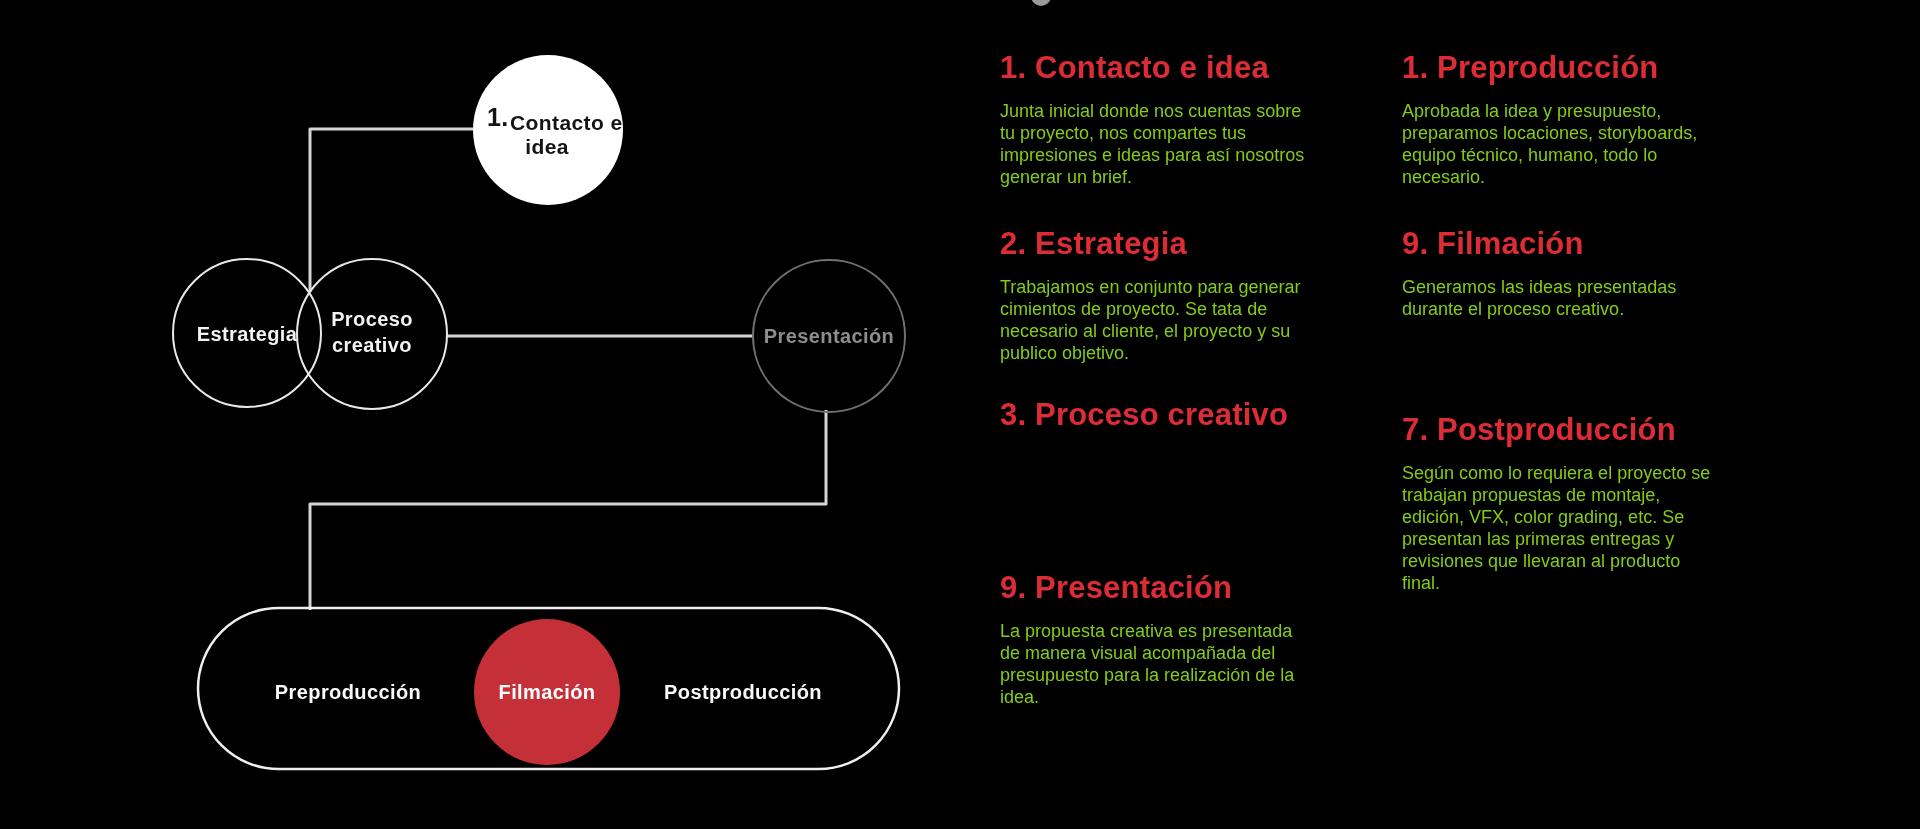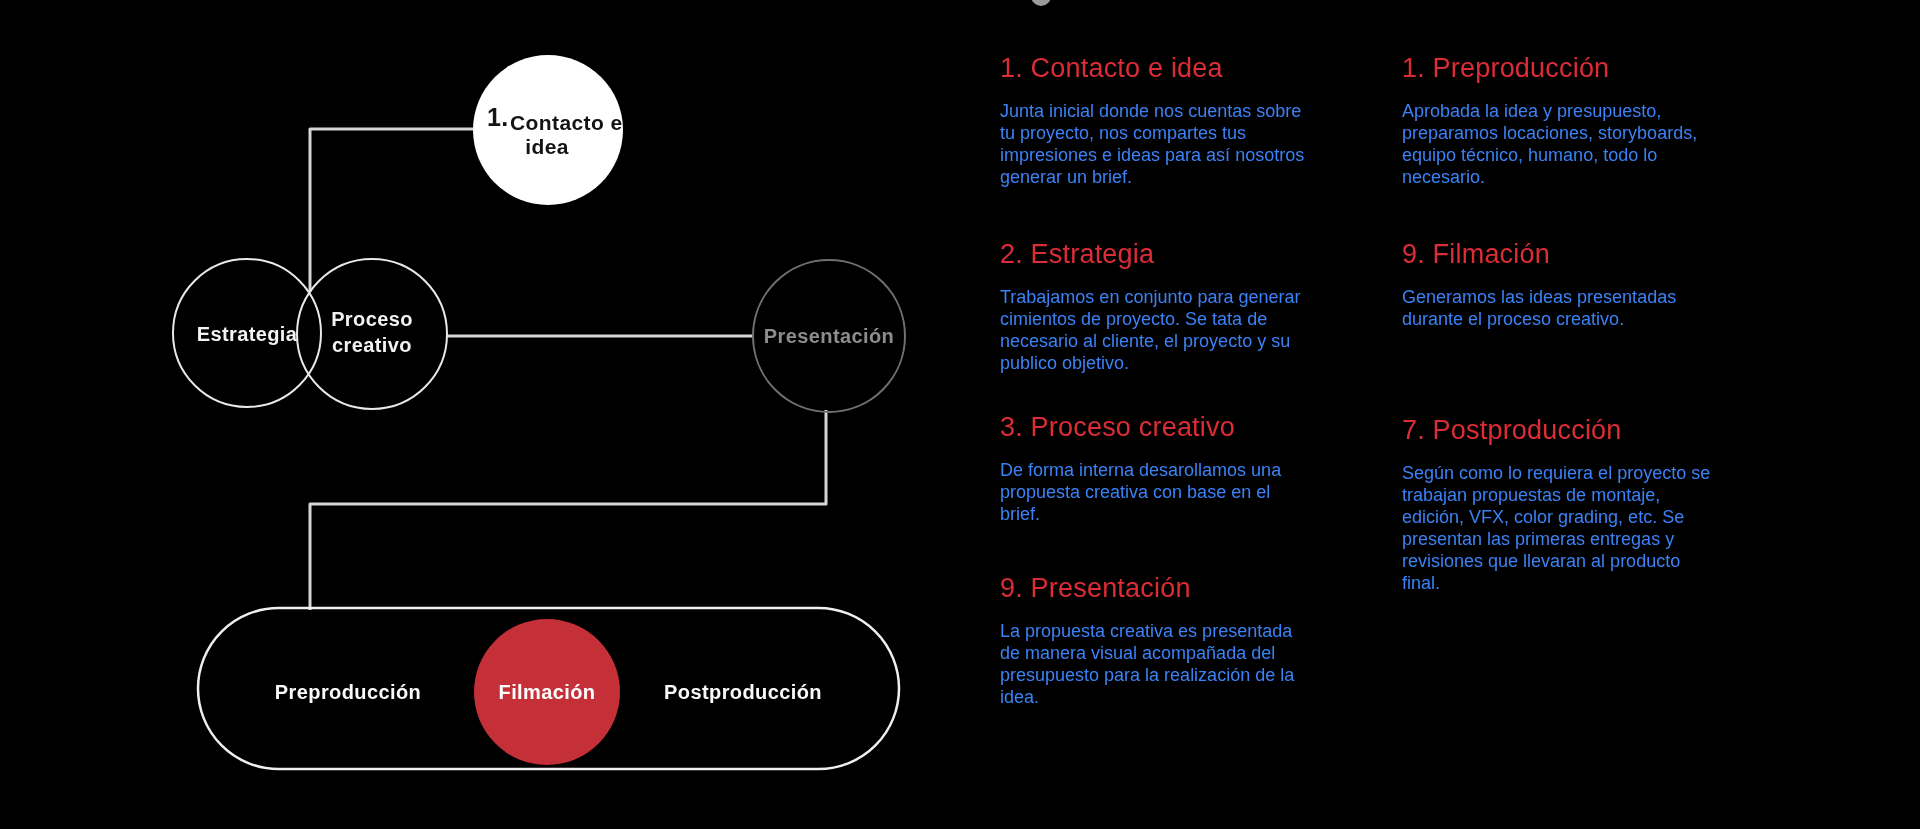--- a/index.html
+++ b/index.html
@@ -50,9 +50,9 @@
   .s4 { top: 570px; }
   .step h2 {
     margin: 0;
-    font-size: 27px;
+    font-size: 31px;
     line-height: 36px;
-    font-weight: normal;
+    font-weight: bold;
     color: #dc2c35;
     letter-spacing: 0.2px;
   }

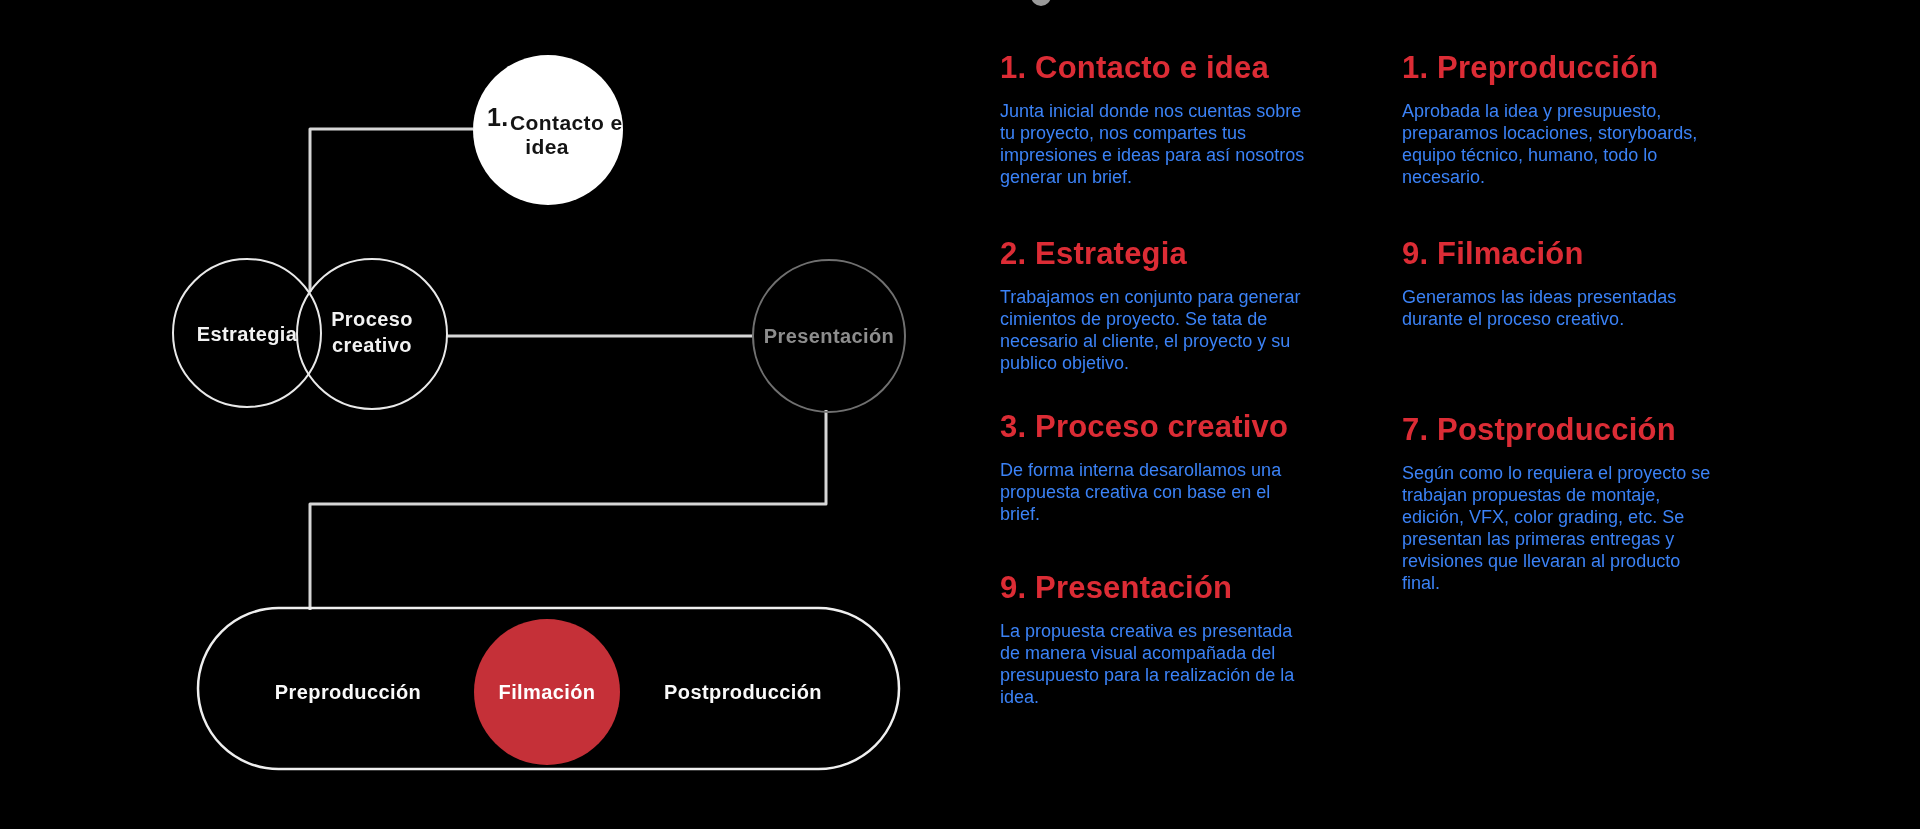--- a/index.html
+++ b/index.html
@@ -60,7 +60,7 @@
     margin: 14px 0 0 0;
     font-size: 18px;
     line-height: 22px;
-    color: #3b82f6;
+    color: #84cc16;
     white-space: pre-line;
   }
 </style>

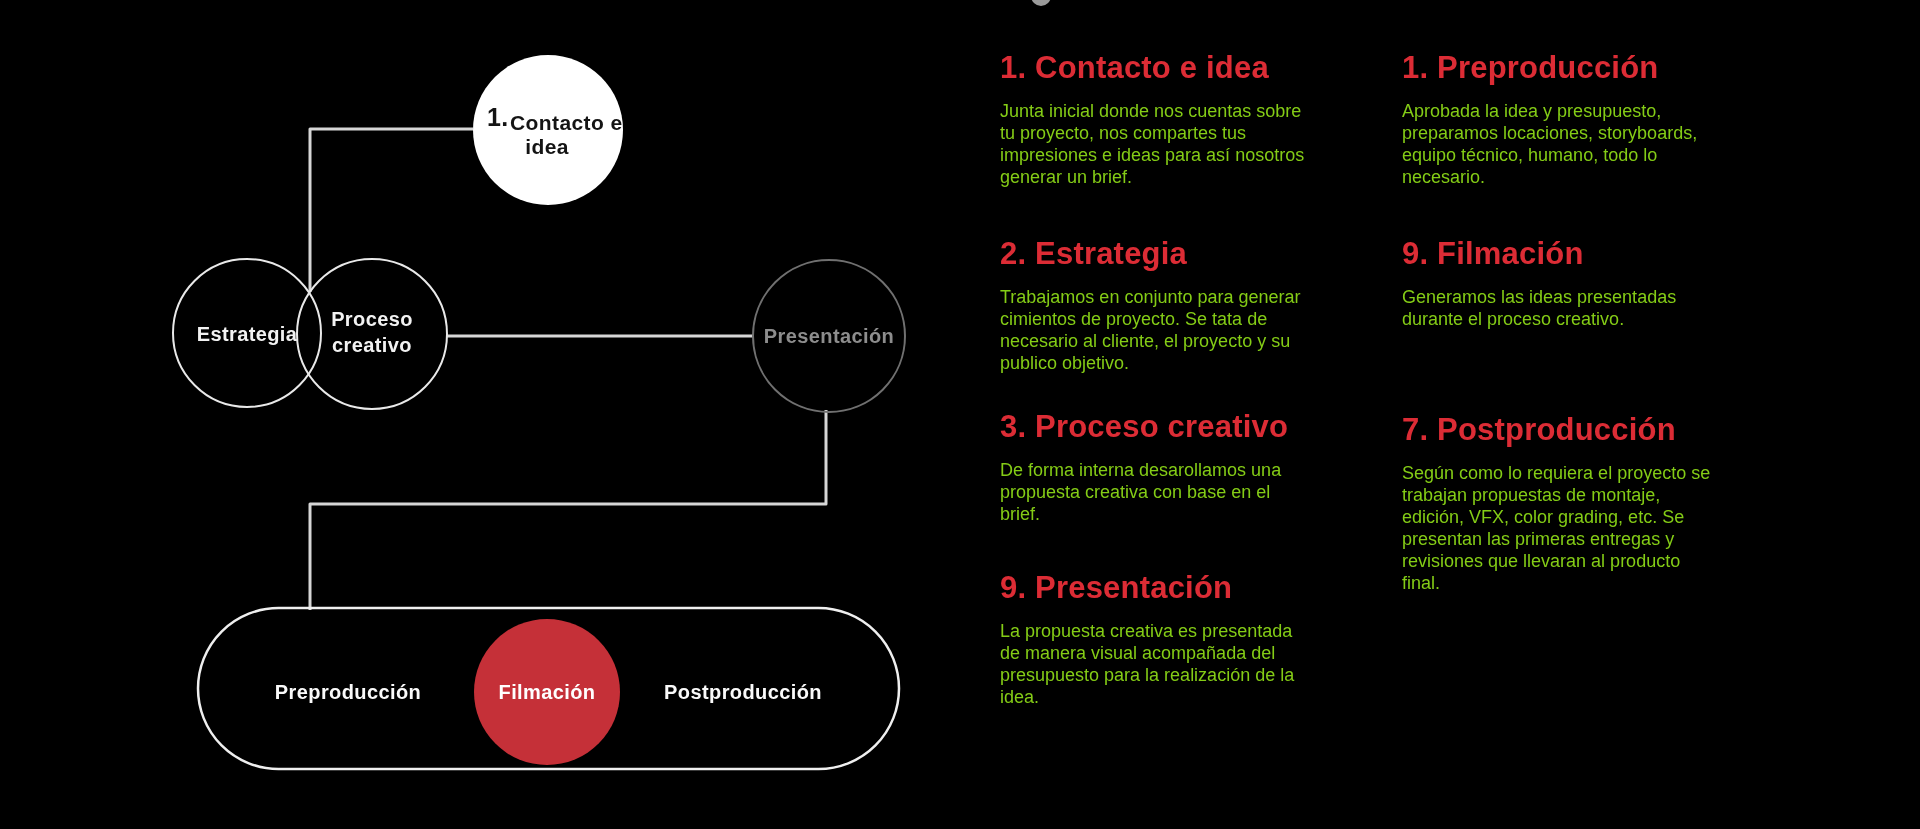--- a/index.html
+++ b/index.html
@@ -44,7 +44,7 @@
   .col1 { left: 1000px; }
   .col2 { left: 1402px; }
   .s1, .s5 { top: 50px; }
-  .s2, .s6 { top: 236px; }
+  .s2, .s6 { top: 226px; }
   .s3 { top: 409px; }
   .s7 { top: 376px; margin-top: 36px; }
   .s4 { top: 570px; }

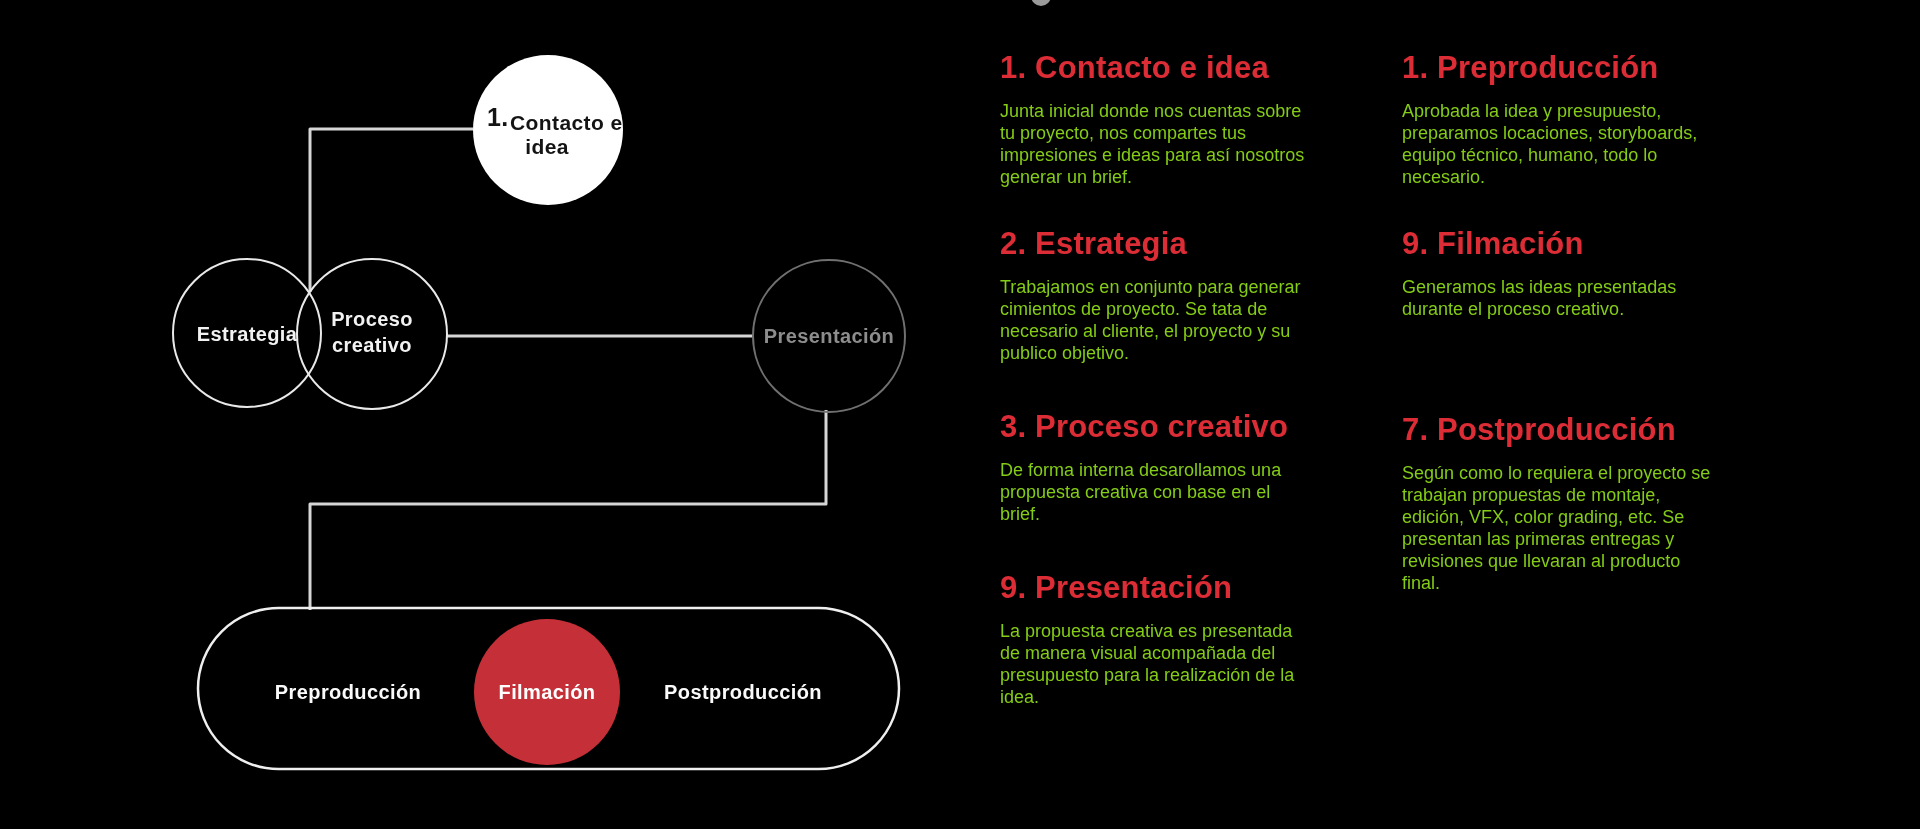--- a/index.html
+++ b/index.html
@@ -45,7 +45,7 @@
   .col2 { left: 1402px; }
   .s1, .s5 { top: 50px; }
   .s2, .s6 { top: 226px; }
-  .s3 { top: 409px; }
+  .s3 { top: 397px; }
   .s7 { top: 376px; margin-top: 36px; }
   .s4 { top: 570px; }
   .step h2 {

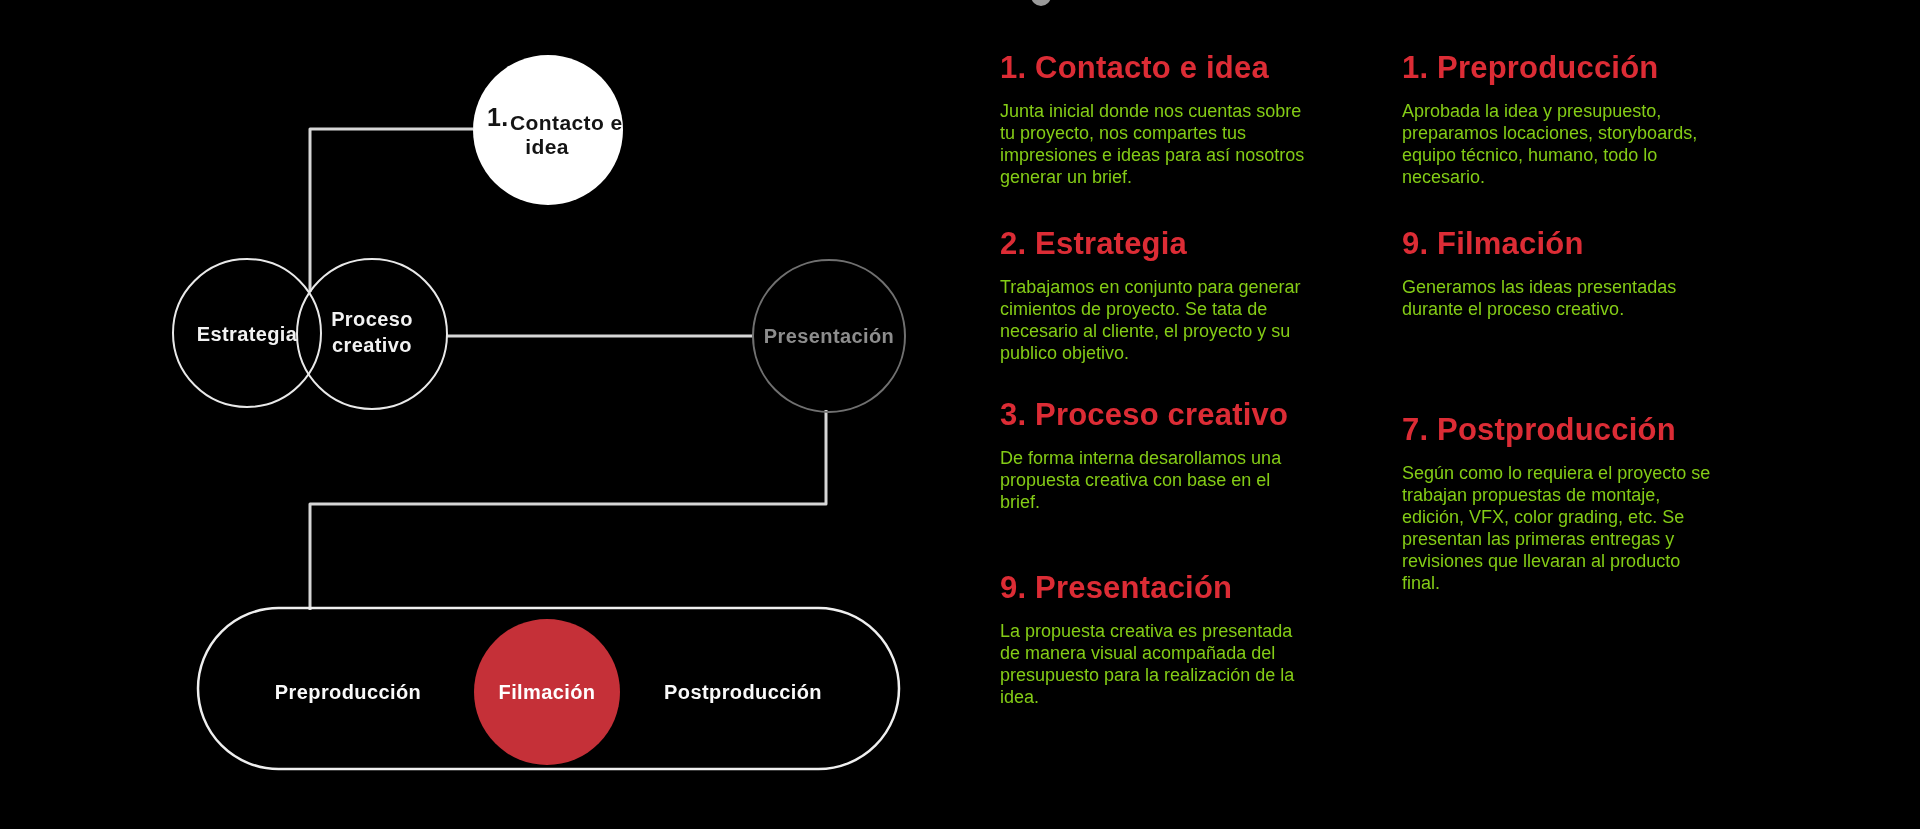--- a/index.html
+++ b/index.html
@@ -122,9 +122,6 @@
 
   <section class="step col1 s3">
     <h2>3. Proceso creativo</h2>
-    <p>De forma interna desarollamos una
-propuesta creativa con base en el
-brief.</p>
   </section>
 
   <section class="step col1 s4">

